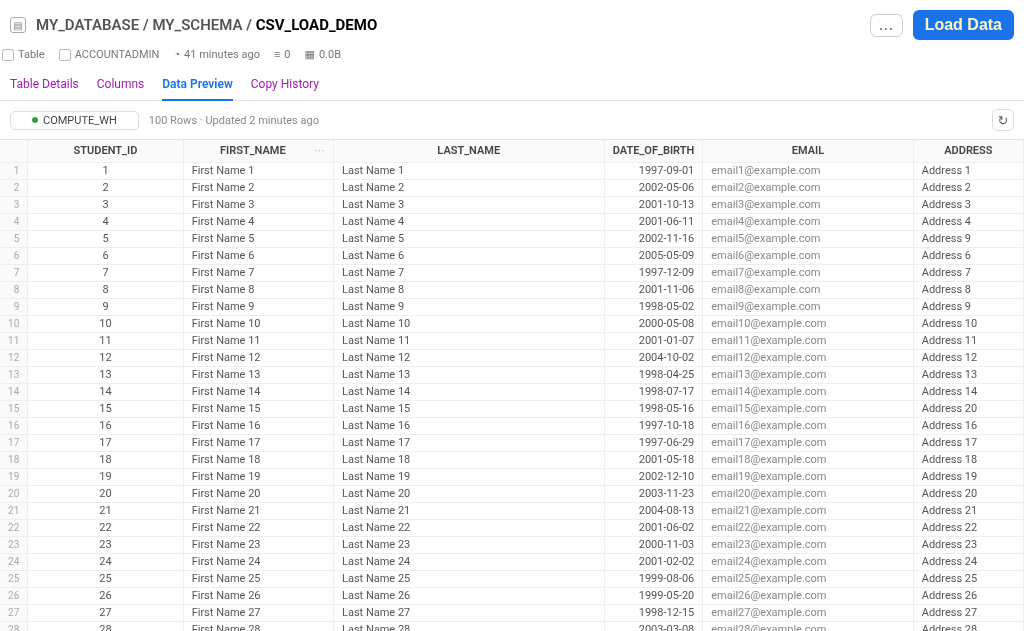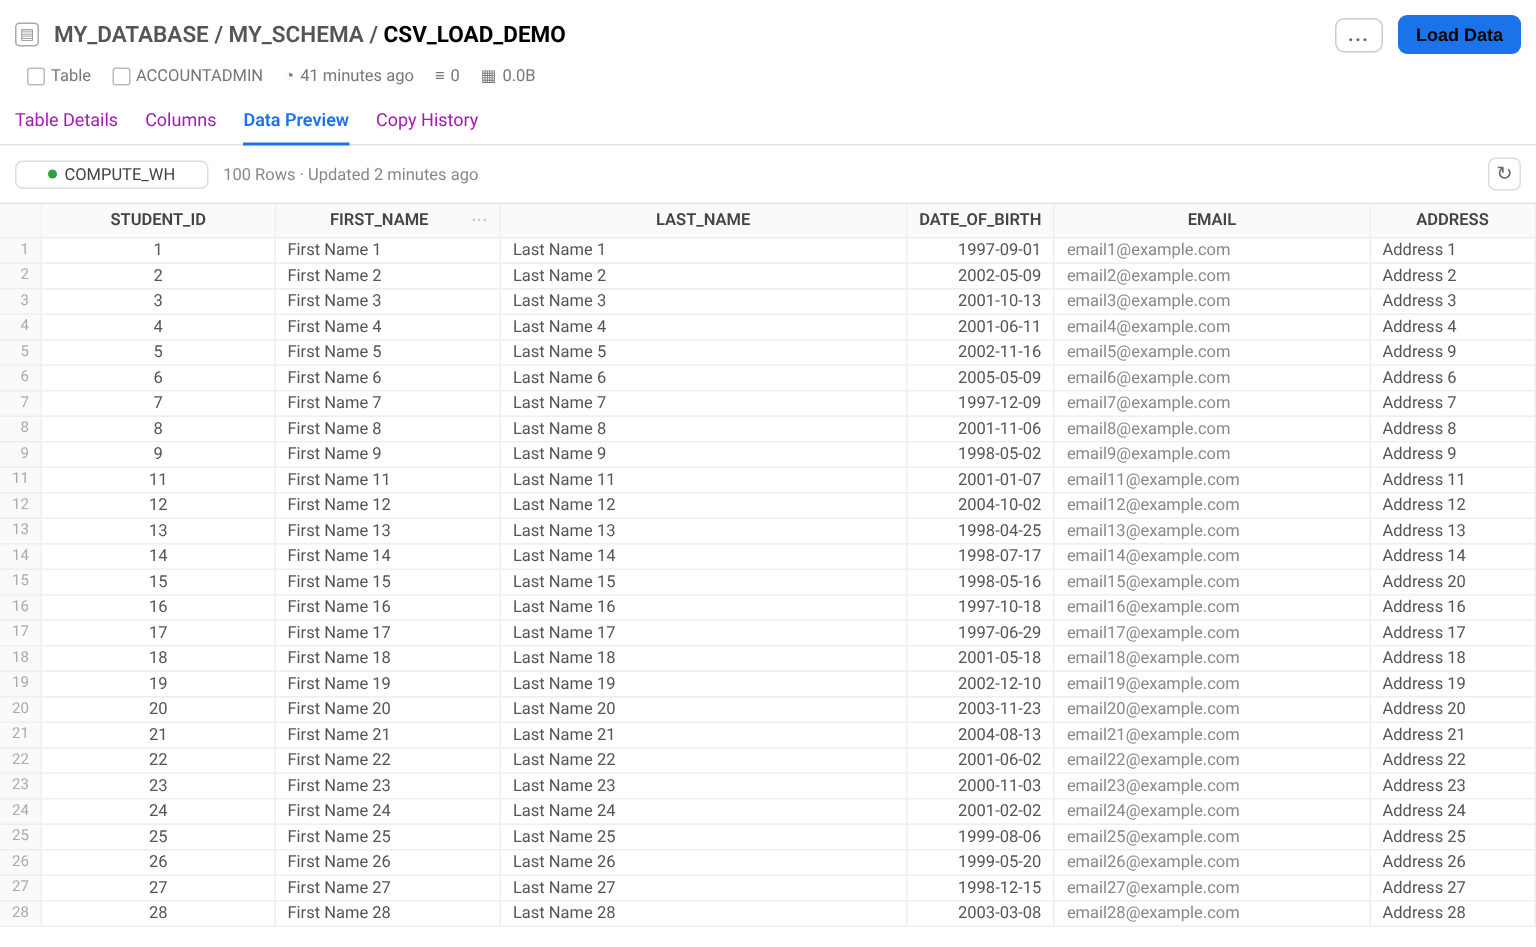--- a/index.html
+++ b/index.html
@@ -10,7 +10,7 @@
   .breadcrumb .leaf{color:#000;font-weight:700}
   .spacer{flex:1}
   .more-btn{border:1px solid #ccc;border-radius:6px;padding:4px 8px;color:#666;font-size:13px;cursor:pointer;font-weight:700;letter-spacing:1px;line-height:1}
-  .load-btn{background:#1a73e8;color:#000000;border:none;border-radius:6px;padding:6px 12px;font-size:12px;font-weight:600;cursor:pointer}
+  .load-btn{background:#1a73e8;color:#fef9c3;border:none;border-radius:6px;padding:6px 12px;font-size:16px;font-weight:600;cursor:pointer}
   .meta-row{display:flex;align-items:center;gap:14px;padding:4px 10px 8px 18px;color:#777;font-size:11px}
   .meta-item{display:flex;align-items:center;gap:4px}
   .meta-ico{width:12px;height:12px;border:1px solid #bbb;border-radius:2px}

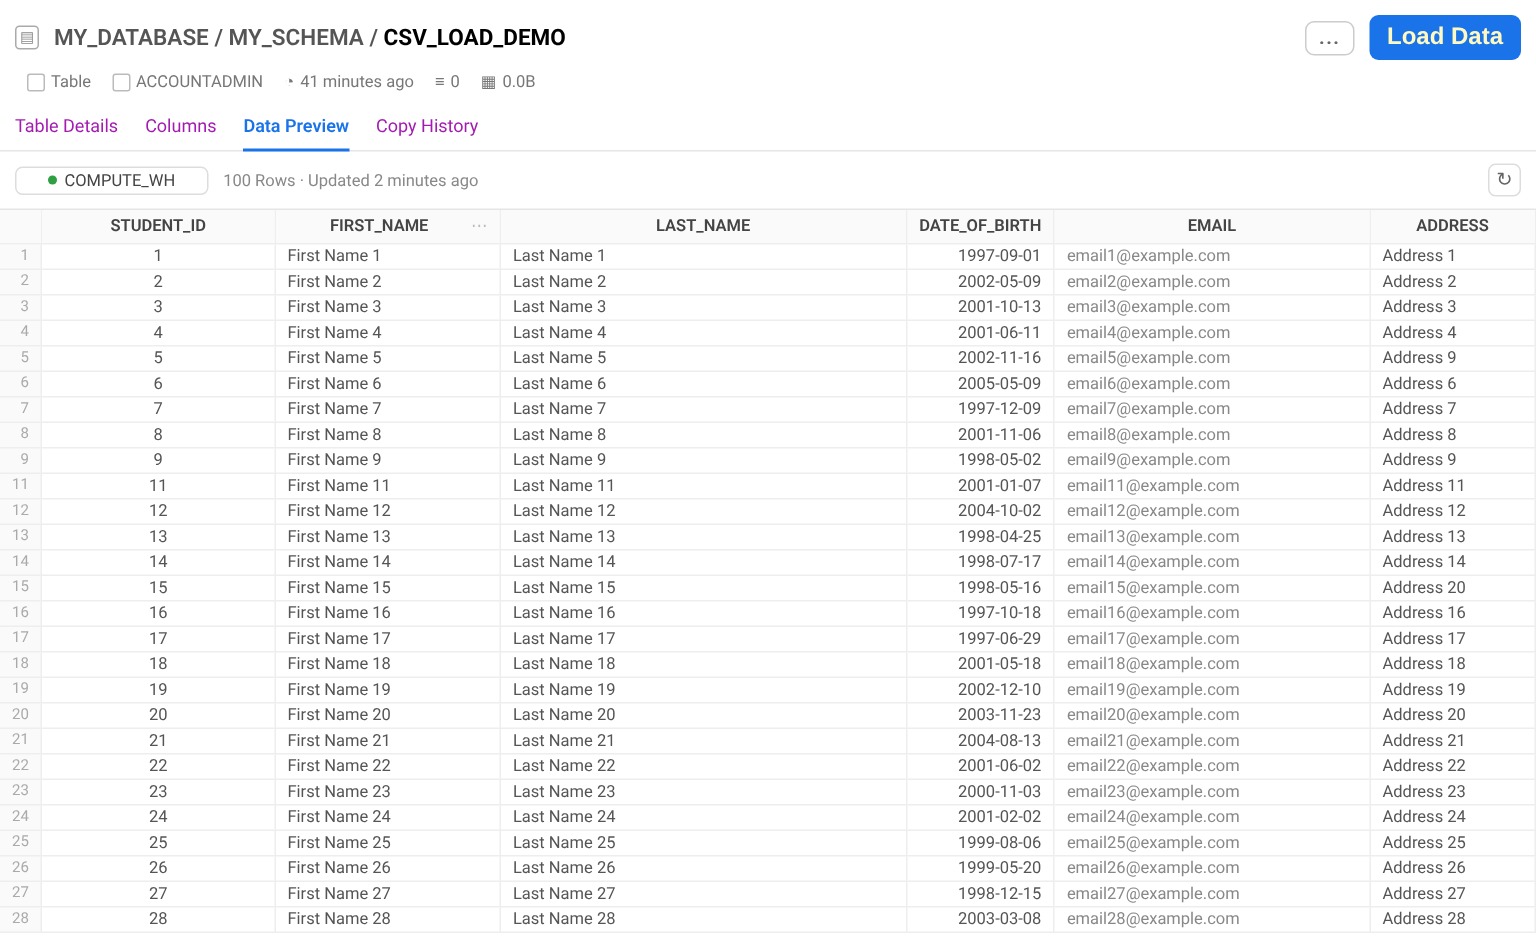--- a/index.html
+++ b/index.html
@@ -11,7 +11,7 @@
   .spacer{flex:1}
   .more-btn{border:1px solid #ccc;border-radius:6px;padding:4px 8px;color:#666;font-size:13px;cursor:pointer;font-weight:700;letter-spacing:1px;line-height:1}
   .load-btn{background:#1a73e8;color:#fef9c3;border:none;border-radius:6px;padding:6px 12px;font-size:16px;font-weight:600;cursor:pointer}
-  .meta-row{display:flex;align-items:center;gap:14px;padding:4px 10px 8px 18px;color:#777;font-size:11px}
+  .meta-row{display:flex;align-items:center;gap:14px;padding:4px 10px 8px 2px;color:#777;font-size:11px}
   .meta-item{display:flex;align-items:center;gap:4px}
   .meta-ico{width:12px;height:12px;border:1px solid #bbb;border-radius:2px}
   .tab-row{display:flex;gap:18px;padding:0 10px;border-bottom:1px solid #e5e5e5;font-size:12px}

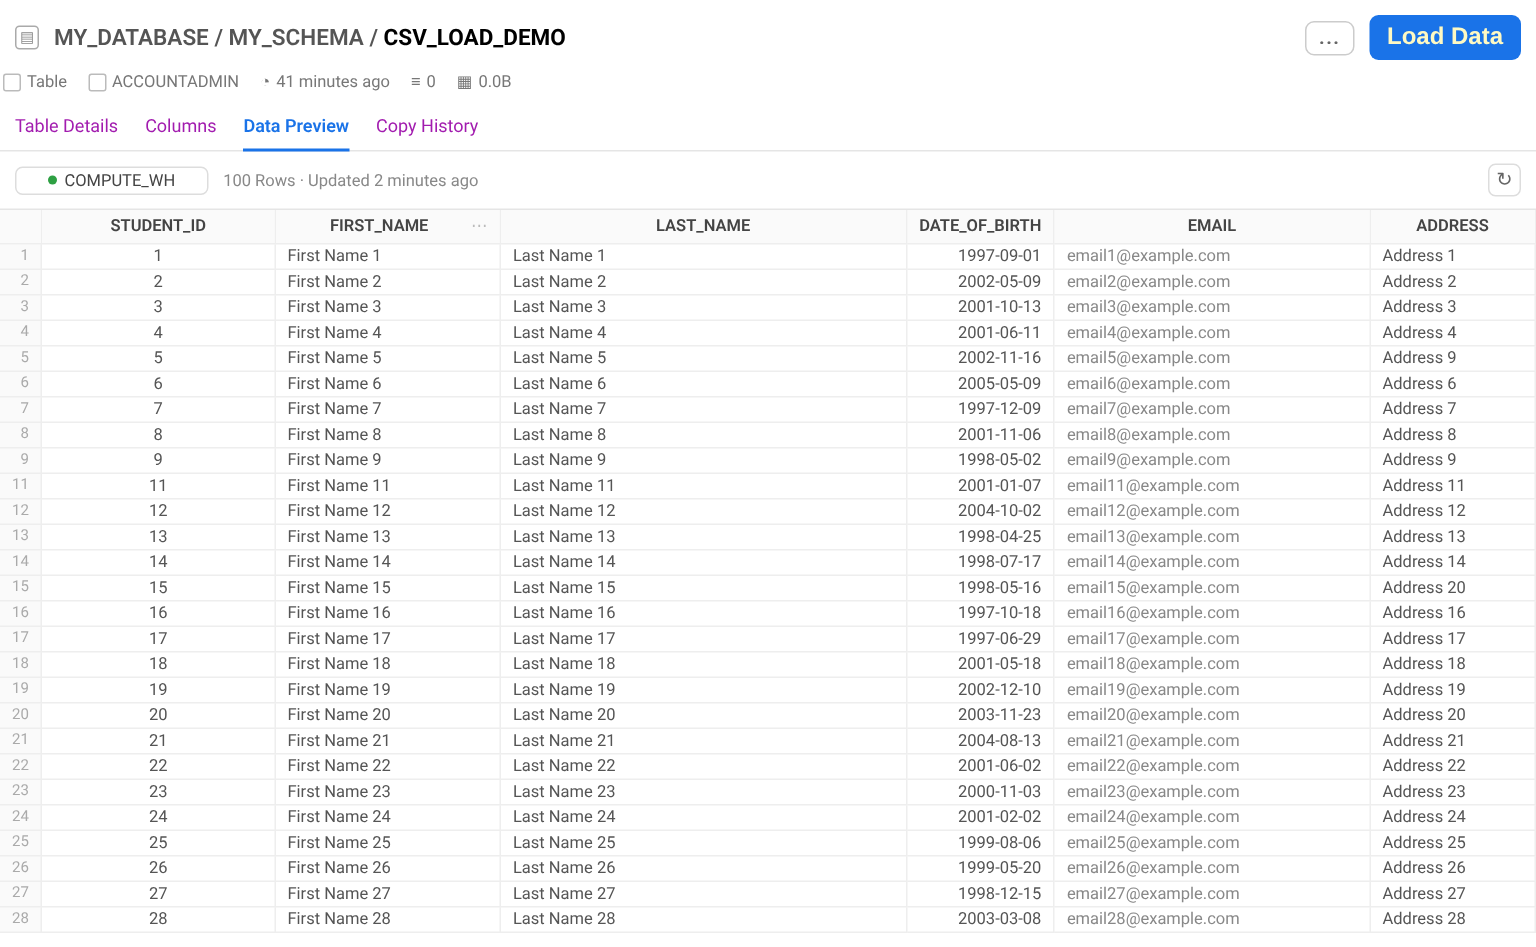--- a/index.html
+++ b/index.html
@@ -125,7 +125,7 @@
             <td class="c-id">2</td>
             <td class="c-fn">First Name 2</td>
             <td class="c-ln">Last Name 2</td>
-            <td class="c-dob">2002-05-09</td>
+            <td class="c-dob">2002-05-06</td>
             <td class="c-em">email2@example.com</td>
             <td class="c-ad">Address 2</td>
           </tr>

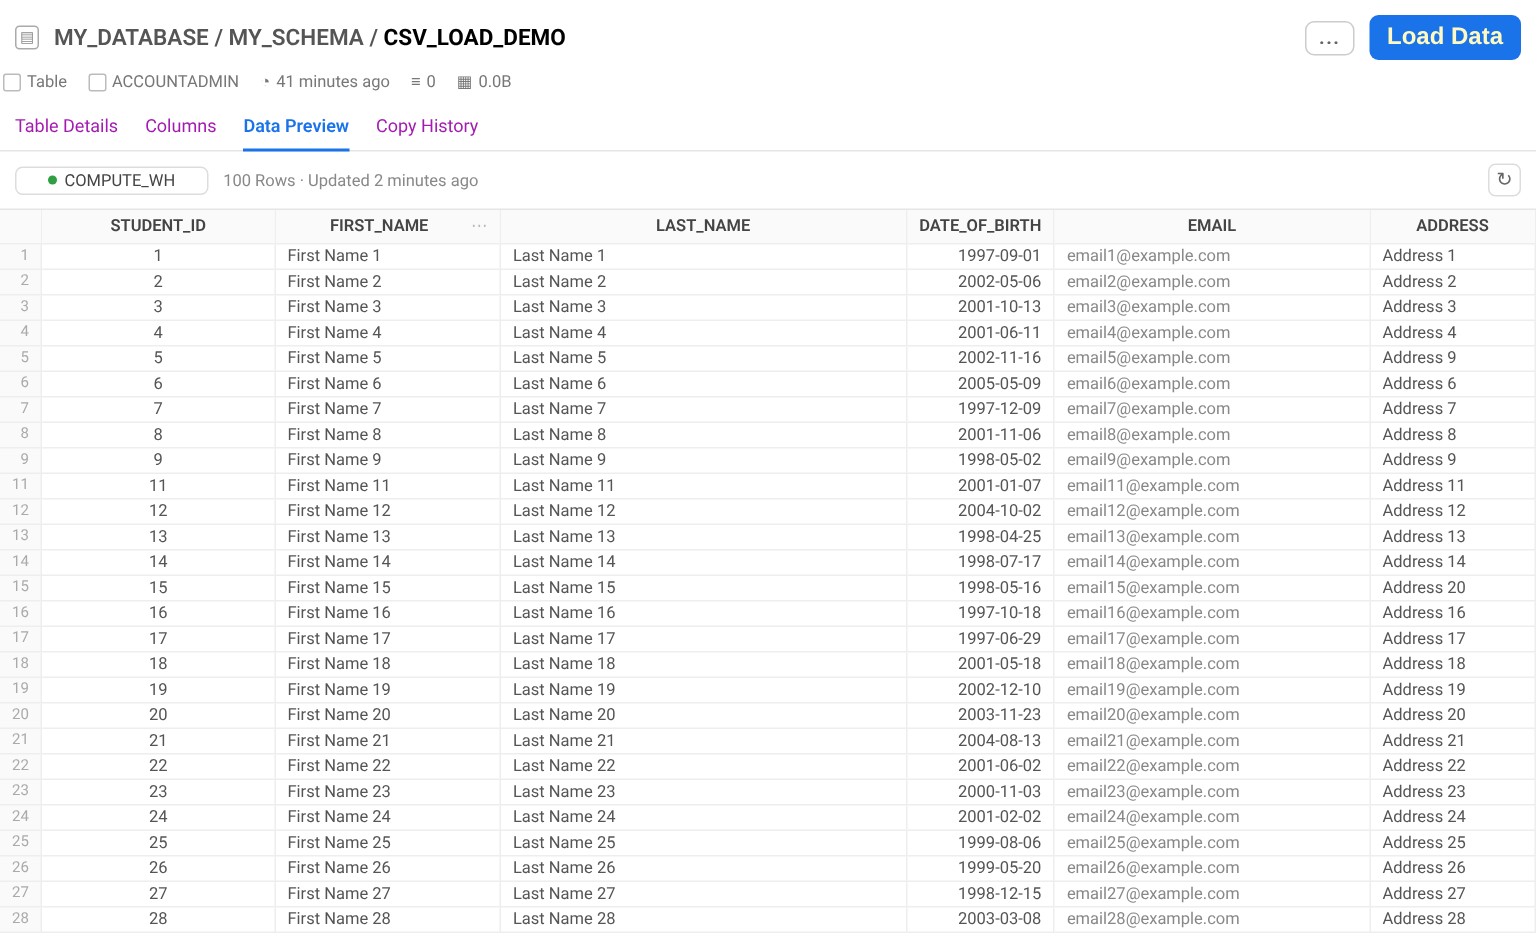--- a/index.html
+++ b/index.html
@@ -193,6 +193,15 @@
             <td class="c-ad">Address 9</td>
           </tr>
           <tr>
+            <td class="rownum">10</td>
+            <td class="c-id">10</td>
+            <td class="c-fn">First Name 10</td>
+            <td class="c-ln">Last Name 10</td>
+            <td class="c-dob">2000-05-08</td>
+            <td class="c-em">email10@example.com</td>
+            <td class="c-ad">Address 10</td>
+          </tr>
+          <tr>
             <td class="rownum">11</td>
             <td class="c-id">11</td>
             <td class="c-fn">First Name 11</td>

